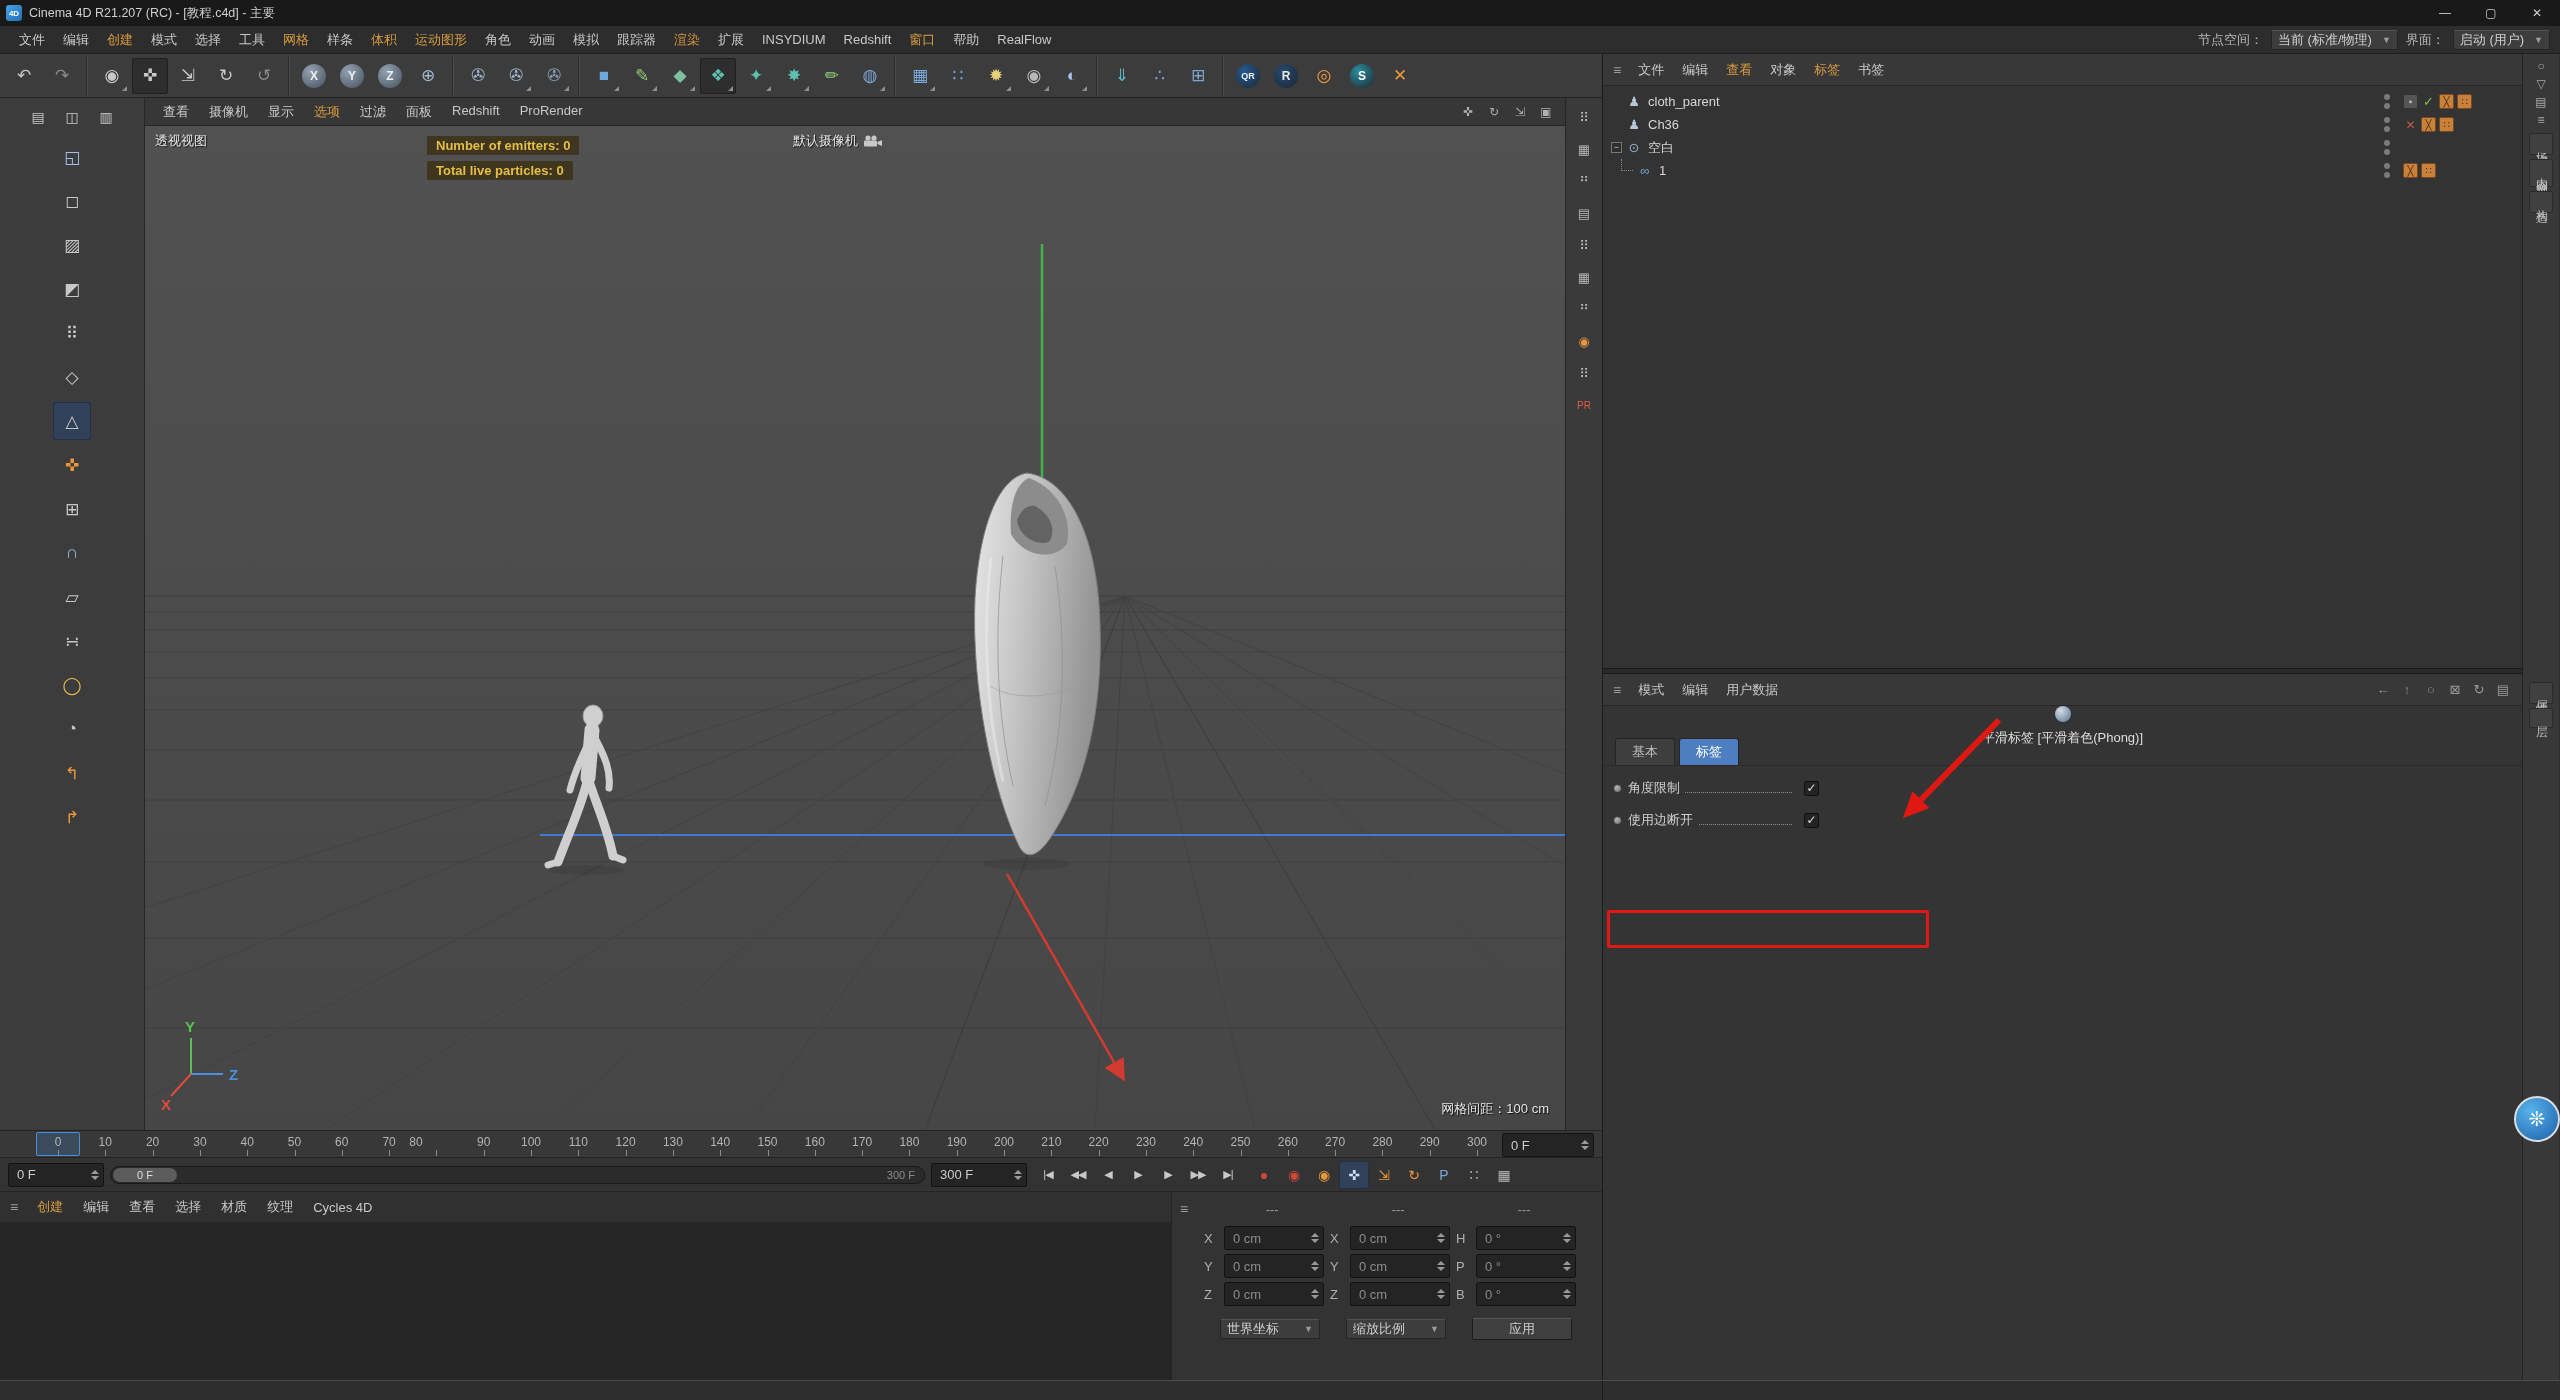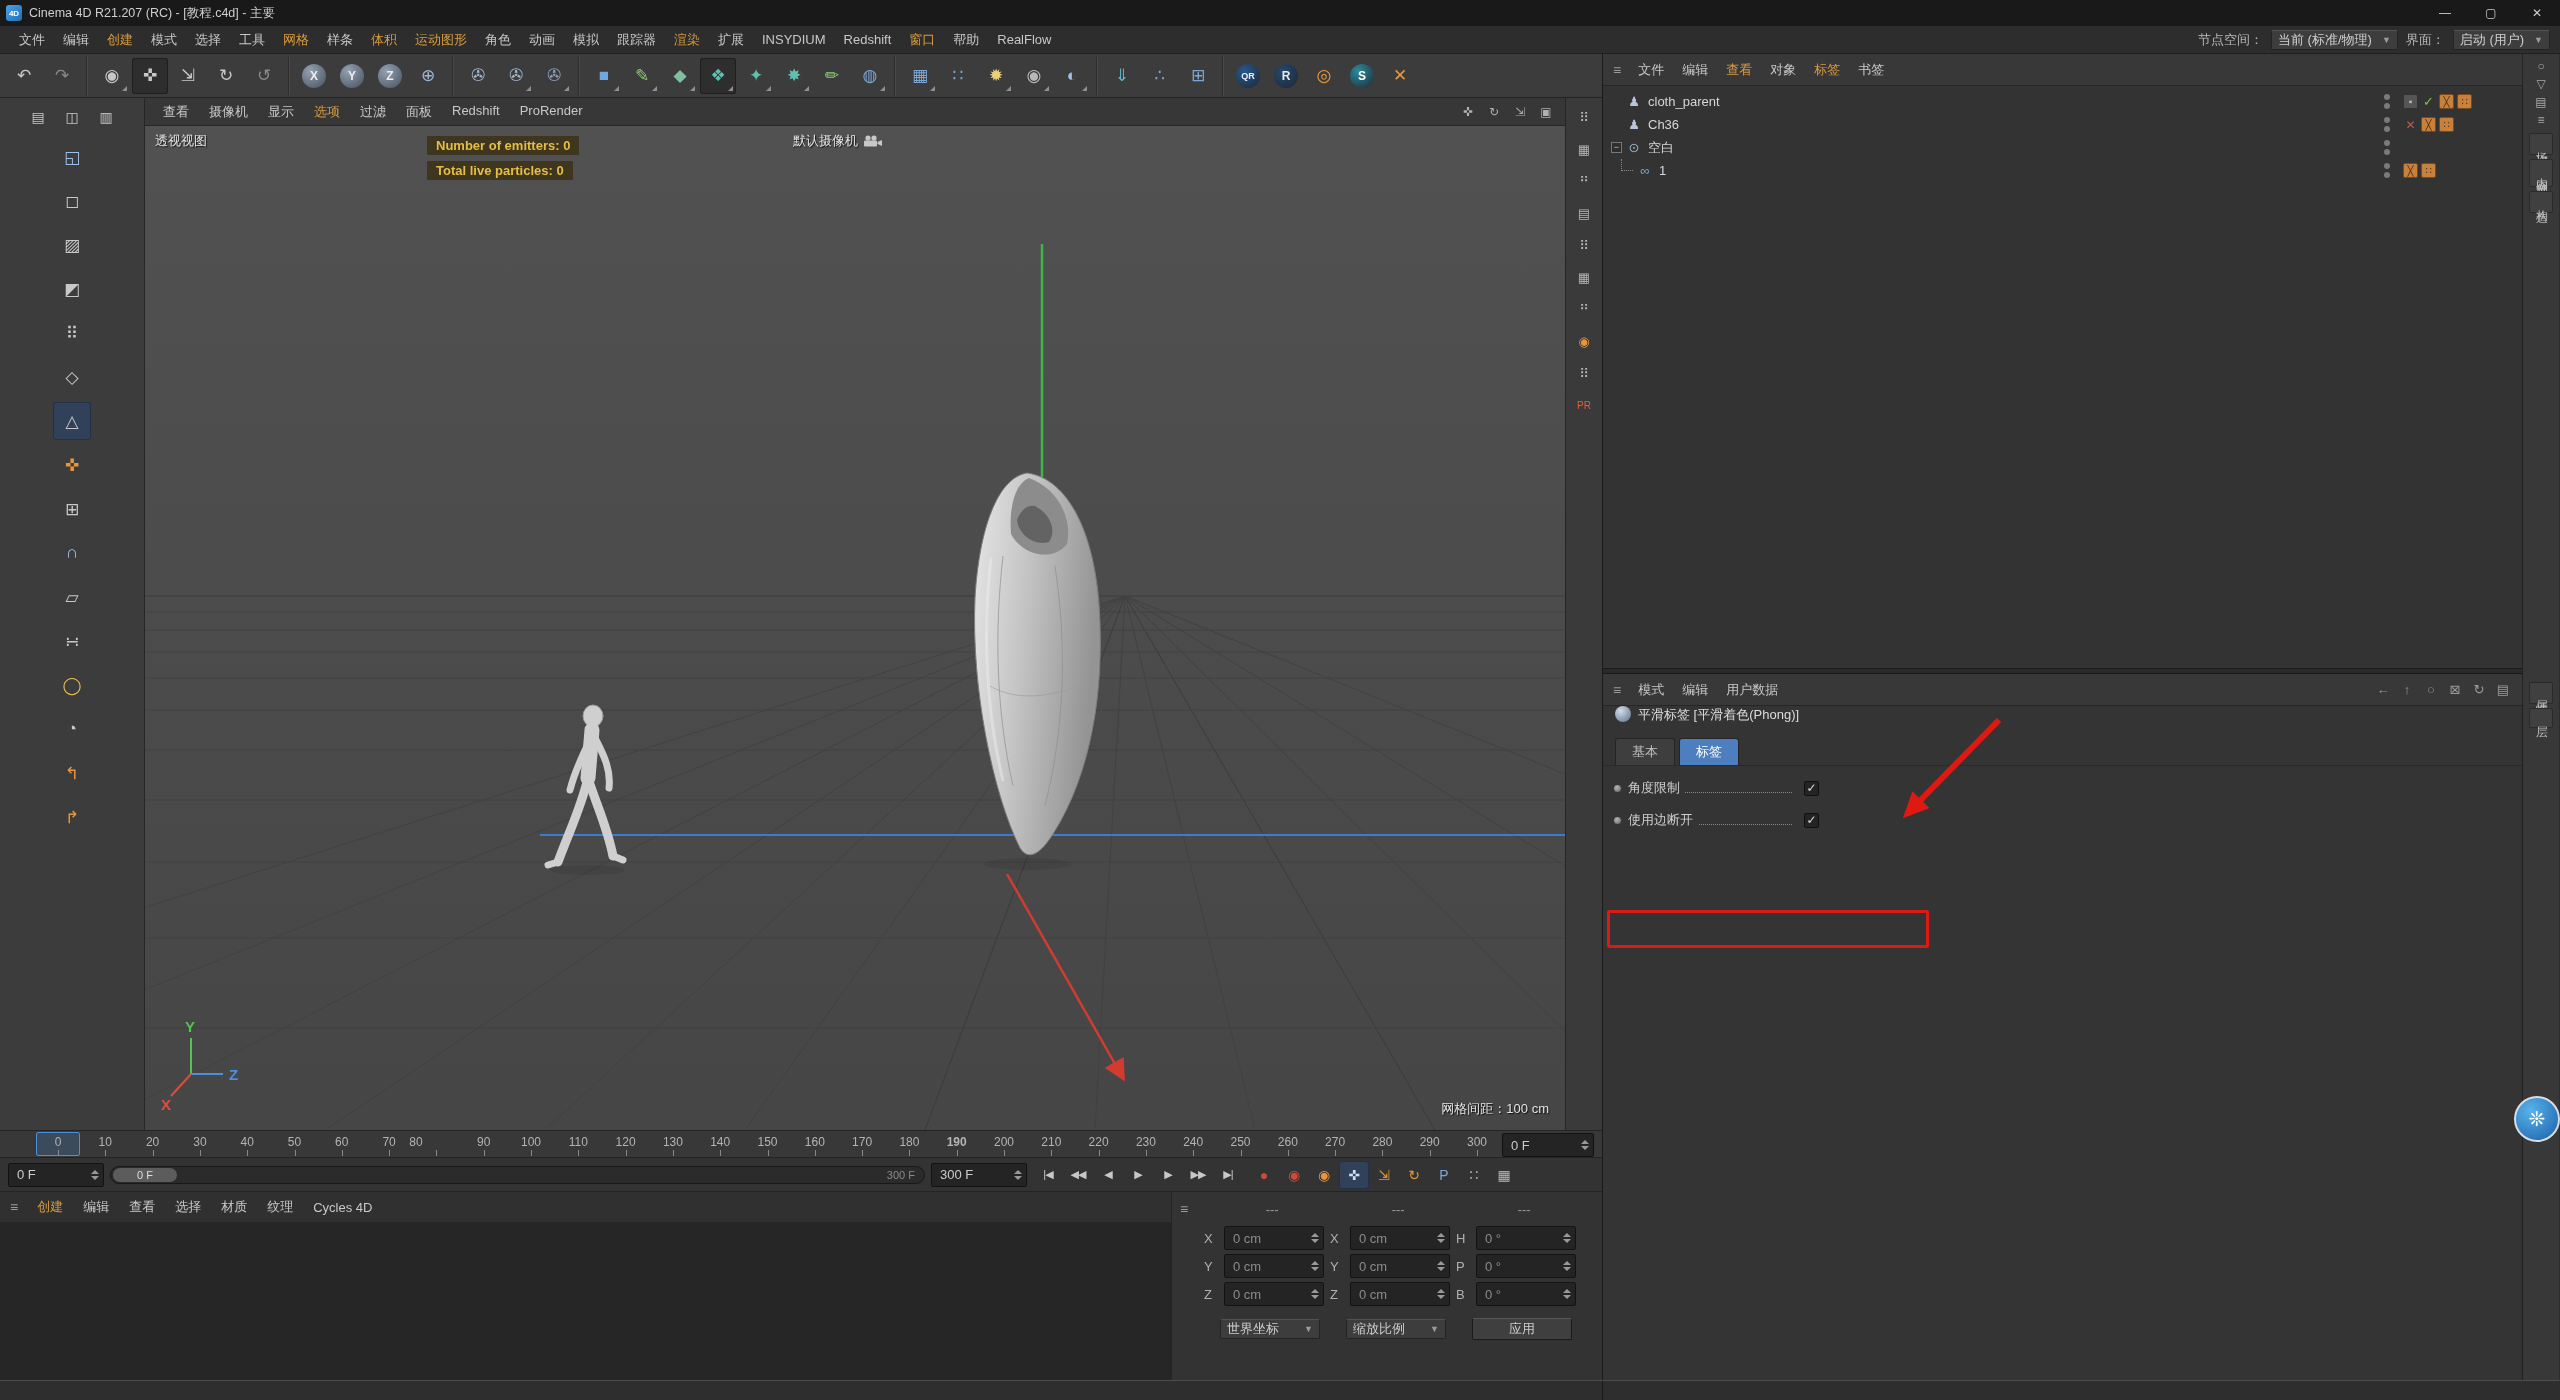--- a/index.html
+++ b/index.html
@@ -139,7 +139,7 @@
   #attr-panel { flex:1; position:relative; background:#343434; display:flex; flex-direction:column; }
   #attr-menu-icons { margin-left:auto; display:flex; gap:6px; color:#9a9a9a; }
   #attr-menu-icons span { width:18px; text-align:center; }
-  #attr-title { height:30px; display:flex; align-items:flex-start; gap:7px; padding:0 12px; color:#ddd; }
+  #attr-title { height:30px; display:flex; align-items:center; gap:7px; padding:0 12px; color:#ddd;flex-direction:column; }
   #phong-icon { width:16px; height:16px; border-radius:50%; background:radial-gradient(circle at 35% 30%,#d3dce8,#57708c); flex:none; }
   #attr-tabs { height:30px; display:flex; align-items:flex-end; gap:4px; padding:0 12px; border-bottom:1px solid #2a2a2a; }
   .attr-tab { padding:4px 16px; background:#3e3e3e; border:1px solid #252525; border-bottom:none; border-radius:3px 3px 0 0; color:#c0c0c0; }

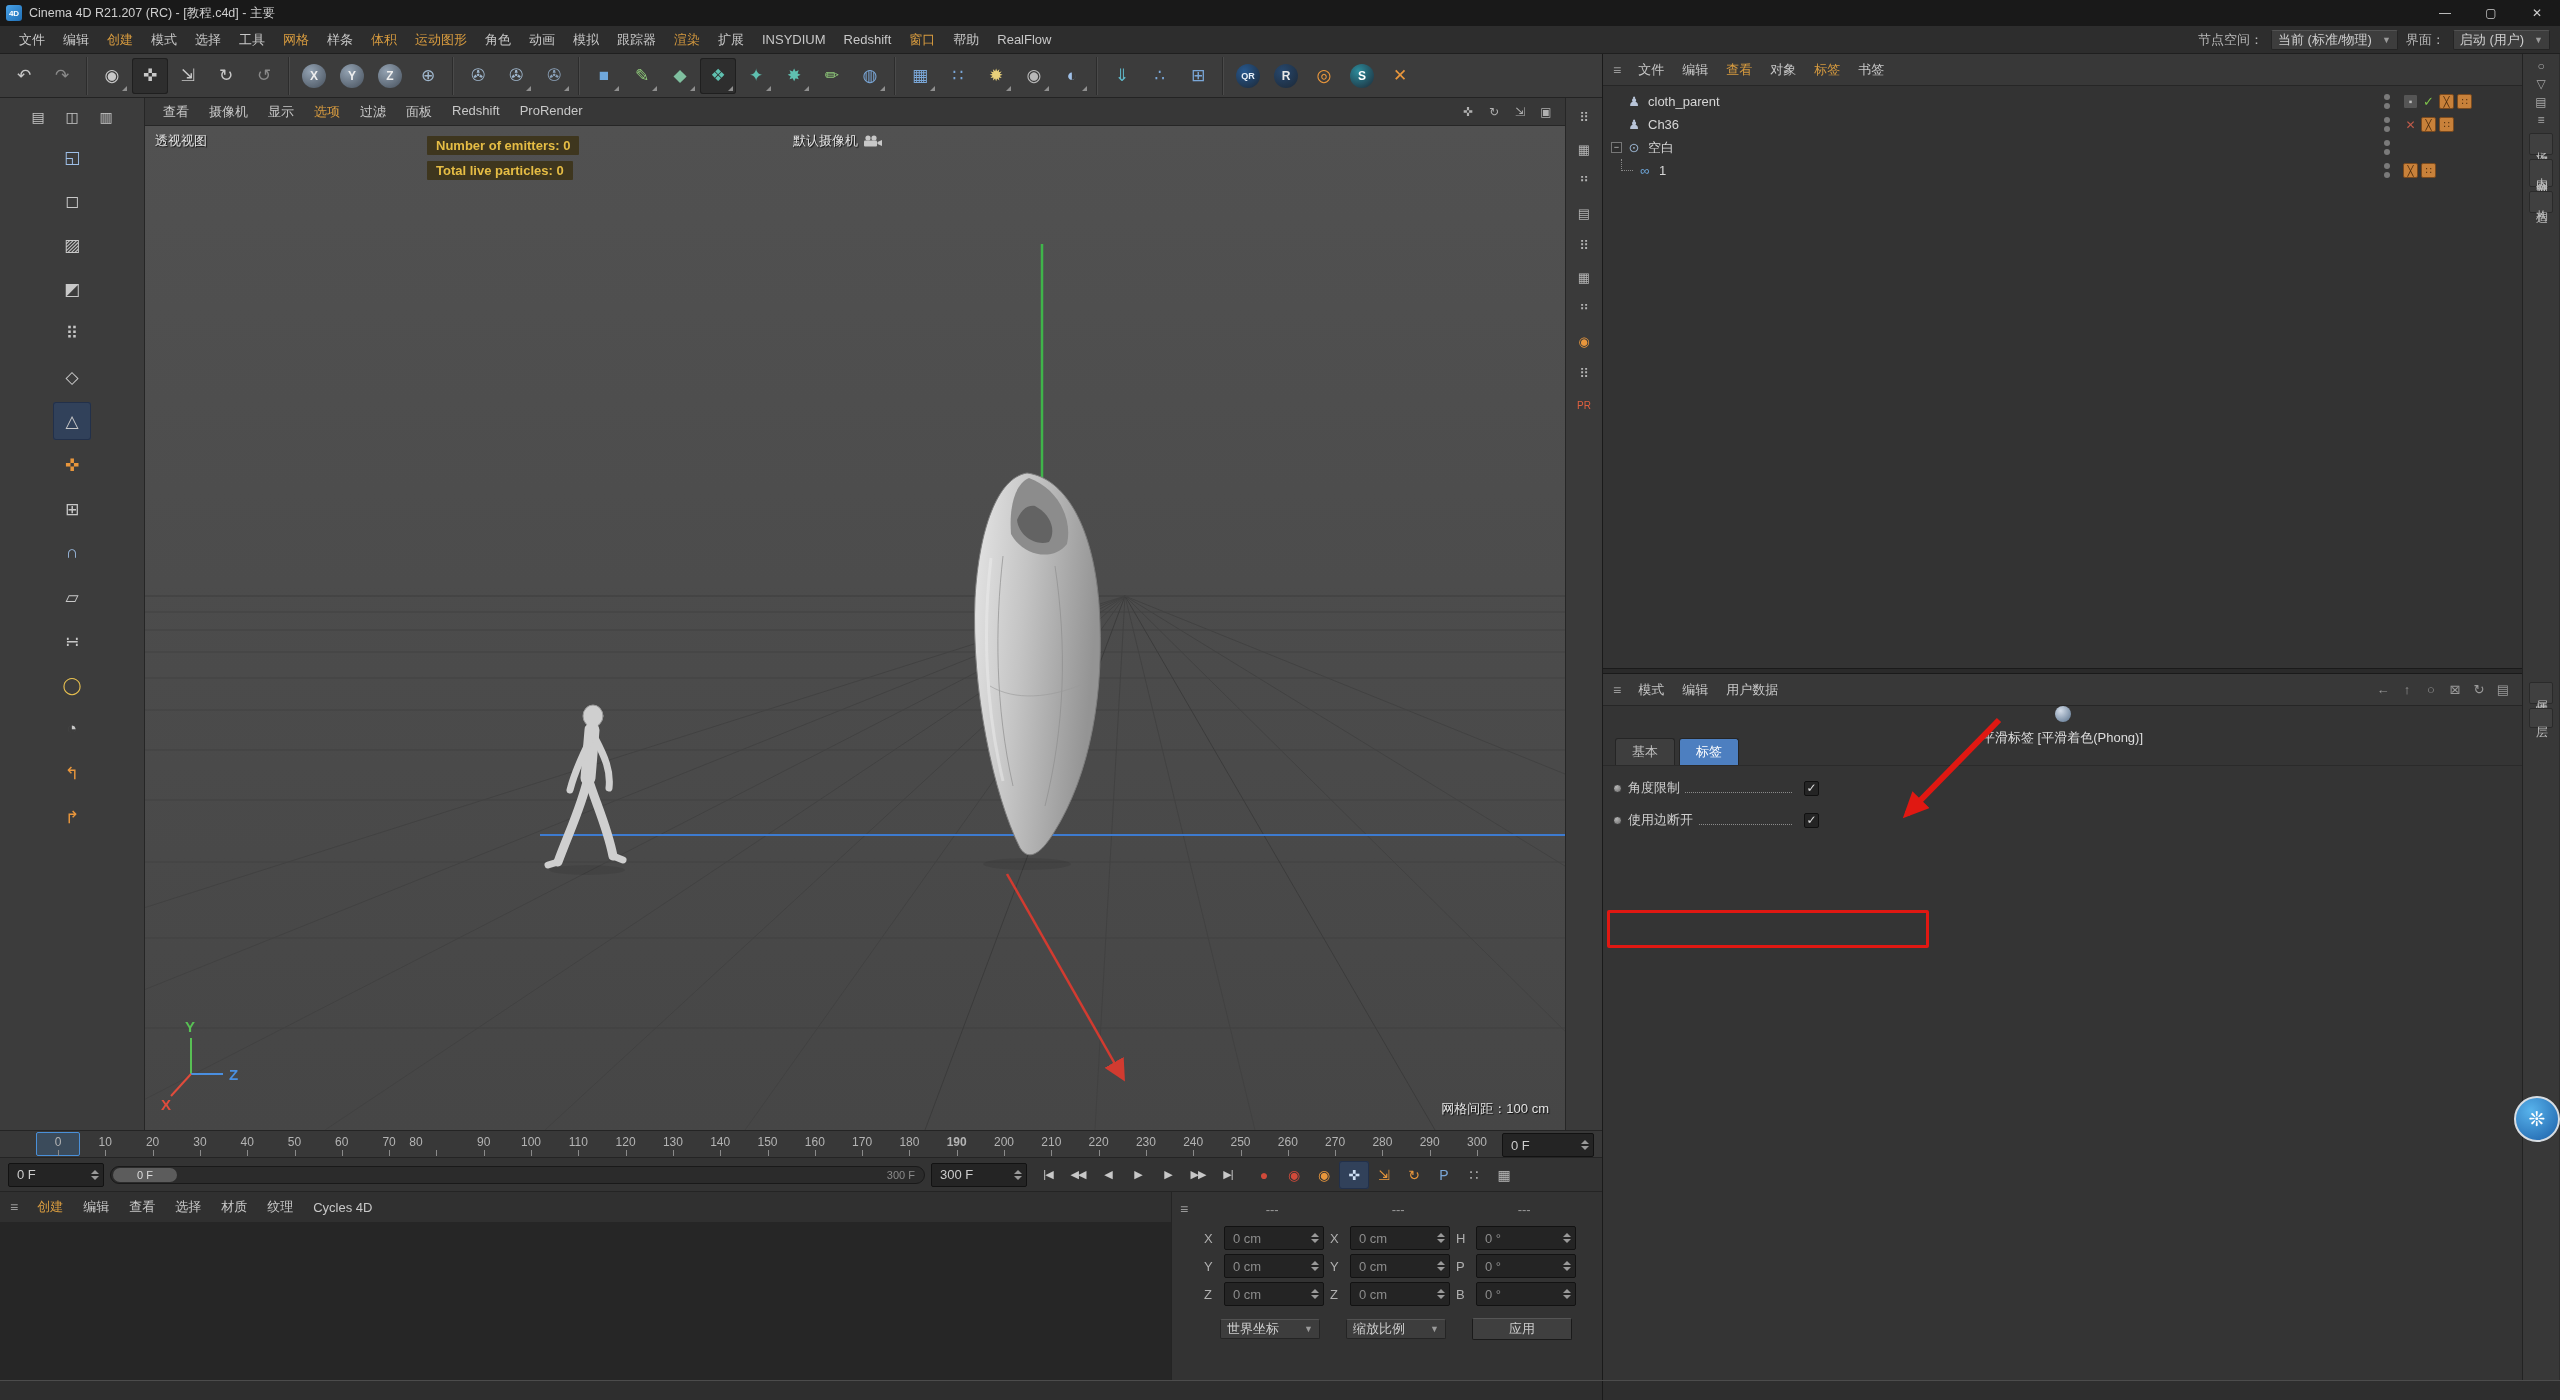--- a/index.html
+++ b/index.html
@@ -604,7 +604,7 @@
             <span class="tick-line" style="left: 862.1px;"></span>
             <span class="tick-num" style="left: 909.4px;">180</span>
             <span class="tick-line" style="left: 909.4px;"></span>
-            <span class="tick-num" style="left: 956.7px; font-weight: bold;">190</span>
+            <span class="tick-num" style="left: 956.7px;">190</span>
             <span class="tick-line" style="left: 956.7px;"></span>
             <span class="tick-num" style="left: 1004px;">200</span>
             <span class="tick-line" style="left: 1004px;"></span>

